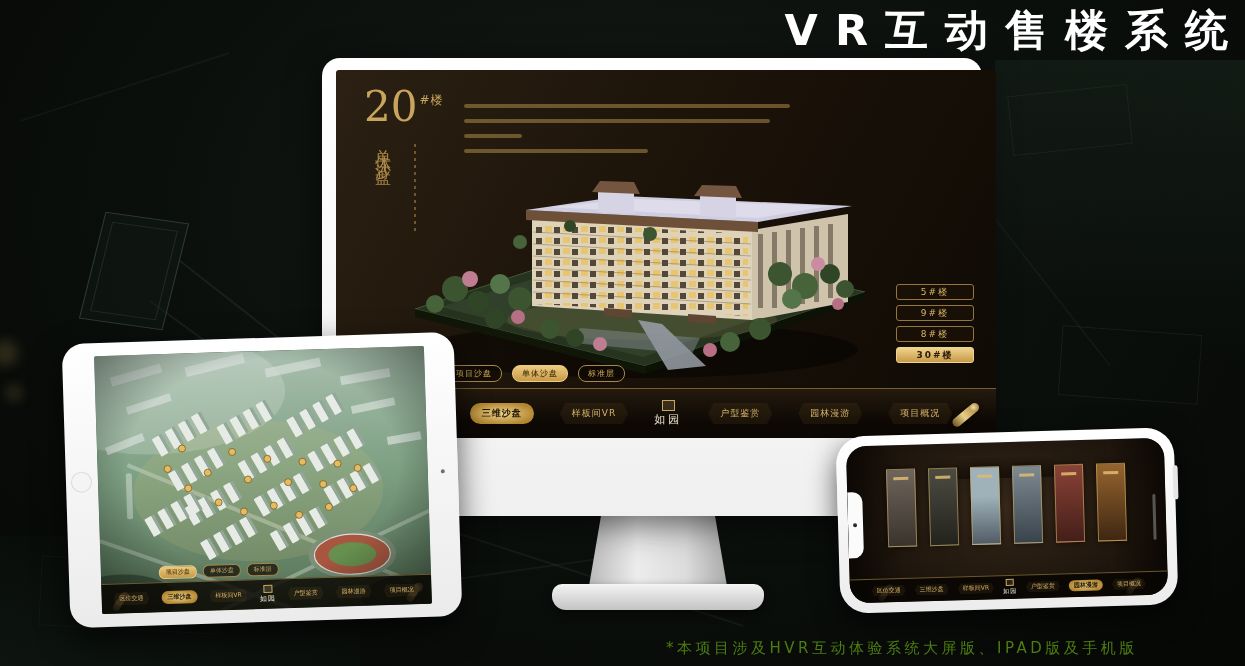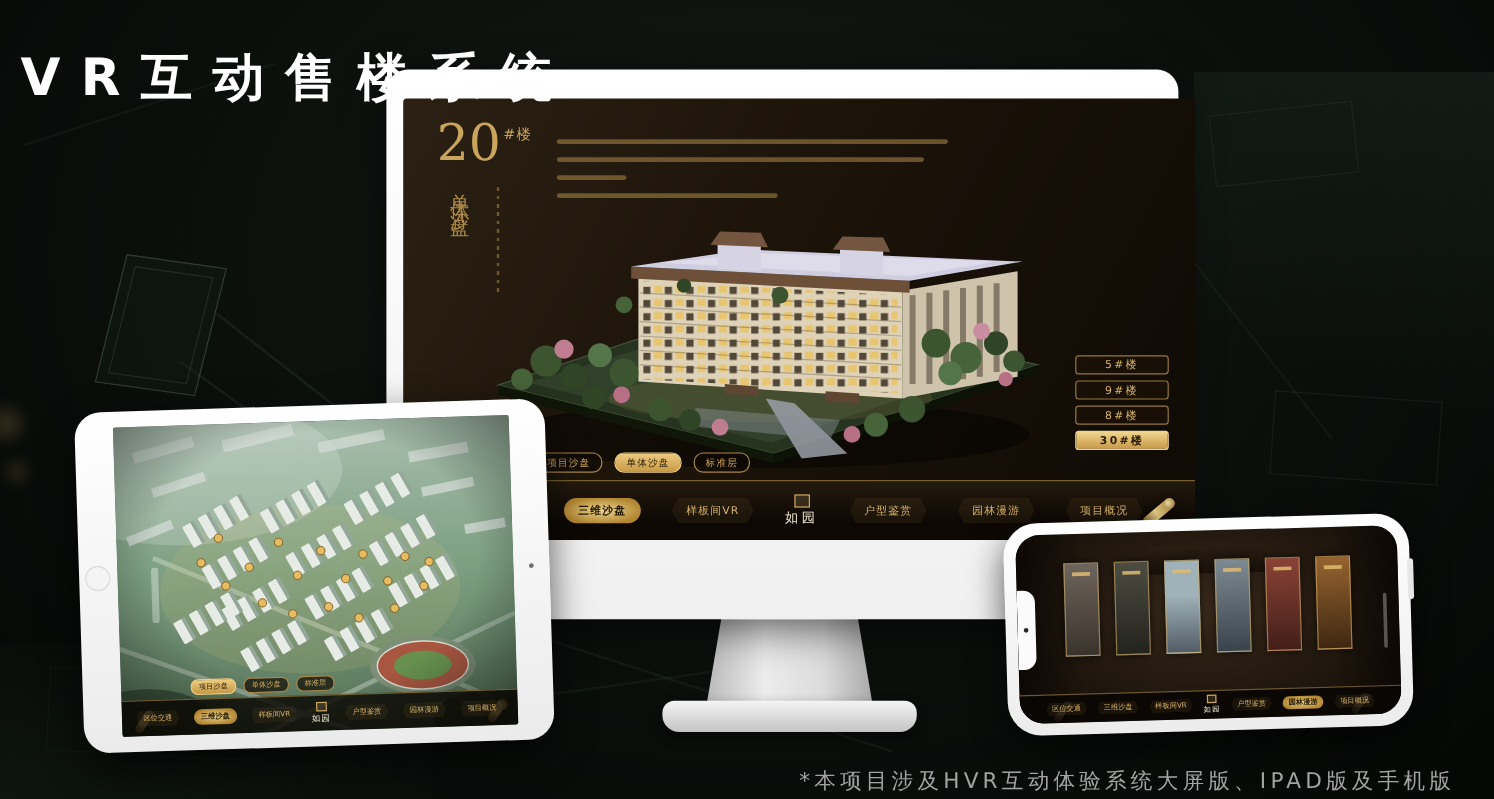--- a/index.html
+++ b/index.html
@@ -23,8 +23,8 @@
   .bg-photo { position:absolute; }
 
   
-  .main-title { position:absolute; top:2px; left:0; width:100%; text-align:left; z-index:6;
-    font-size:43px; font-weight:bold; color:#ffffff; letter-spacing:17px; text-indent:17px;margin-top:34px; }
+  .main-title { position:absolute; top:2px; left:0; width:100%; text-align:right; z-index:6;
+    font-size:43px; font-weight:bold; color:#ffffff; letter-spacing:17px; text-indent:17px; }
   .footnote { position:absolute; left:666px; top:639px; z-index:6;
     font-size:18px; color:#a3a3a3; letter-spacing:3.5px; }
 

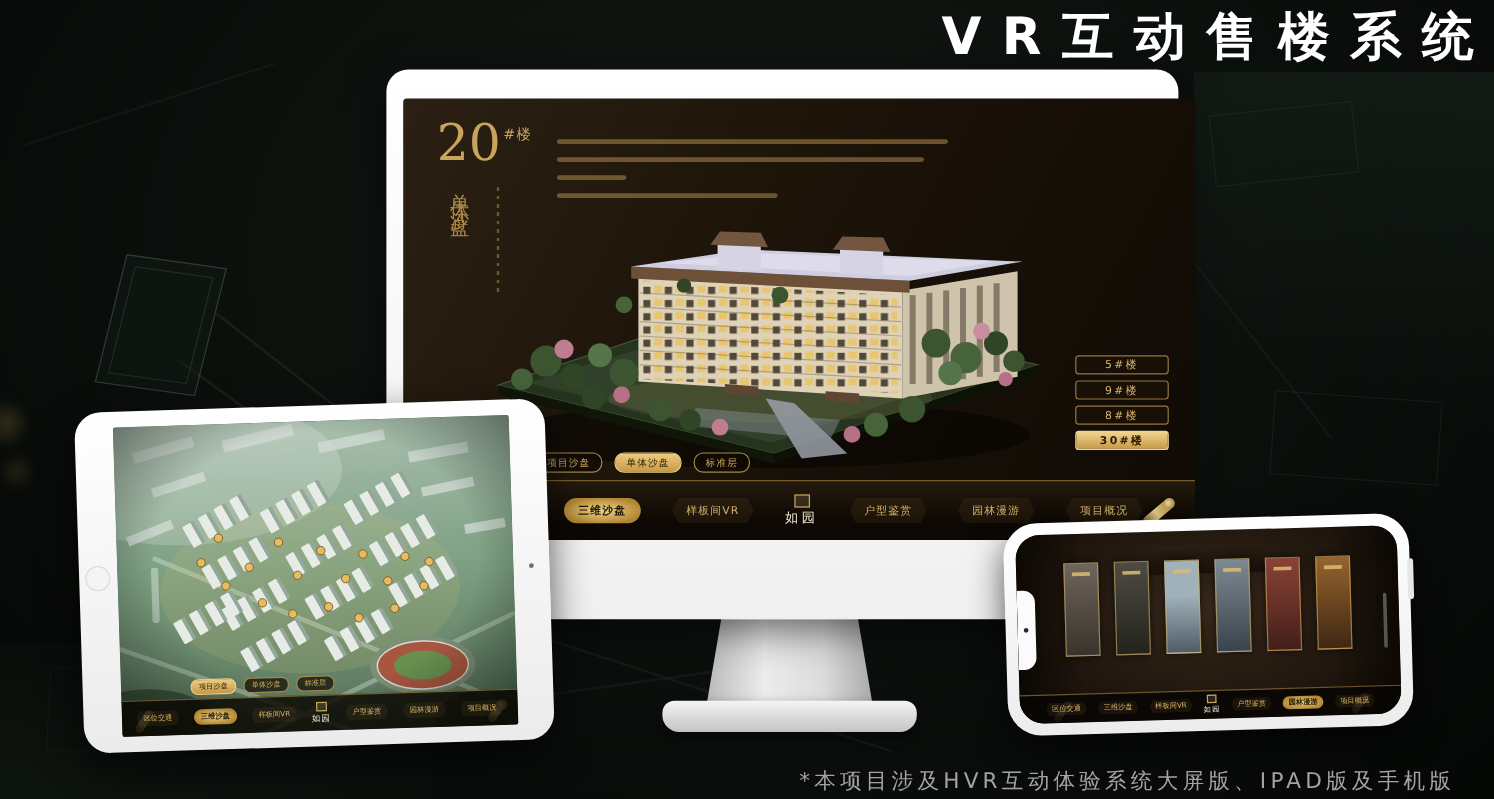--- a/index.html
+++ b/index.html
@@ -38,7 +38,7 @@
   .monitor-body { position:absolute; left:322px; top:58px; width:660px; height:458px; z-index:2;
     background:linear-gradient(#ffffff,#f0f0f0); border-radius:18px;
     box-shadow:0 8px 34px rgba(0,0,0,.6); }
-  .monitor-screen { position:absolute; left:14px; top:24px; width:660px; height:368px;
+  .monitor-screen { position:absolute; left:14px; top:12px; width:660px; height:368px;
     border-radius:3px; overflow:hidden;
     background:linear-gradient(118deg,#2b2013 0%,#1c1309 45%,#0f0a05 100%); }
 

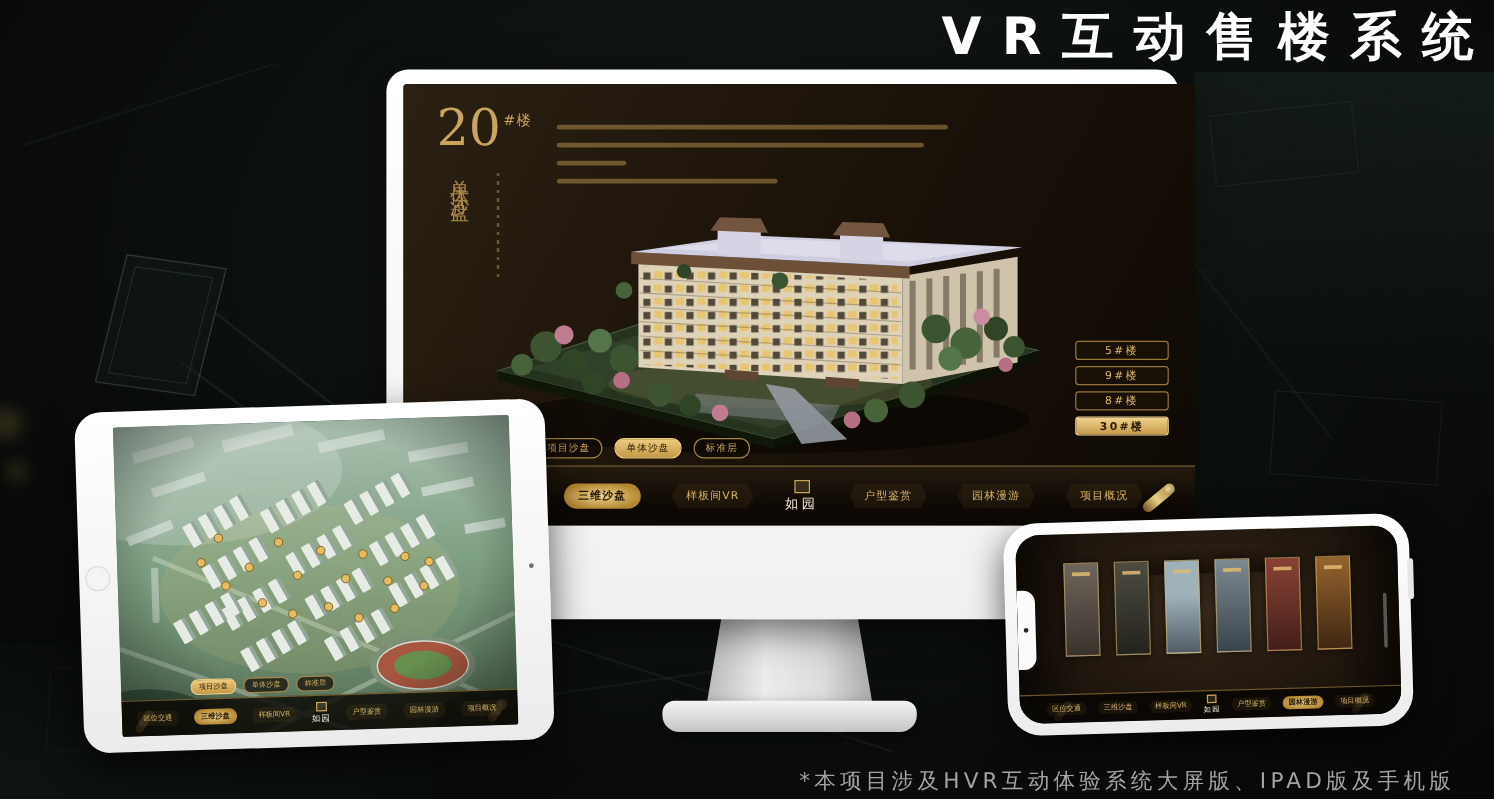--- a/index.html
+++ b/index.html
@@ -26,7 +26,7 @@
   .main-title { position:absolute; top:2px; left:0; width:100%; text-align:right; z-index:6;
     font-size:43px; font-weight:bold; color:#ffffff; letter-spacing:17px; text-indent:17px; }
   .footnote { position:absolute; left:666px; top:639px; z-index:6;
-    font-size:18px; color:#a3a3a3; letter-spacing:3.5px; }
+    font-size:15px; color:#4d7c0f; letter-spacing:3.5px; }
 
   
   .stand-neck { position:absolute; left:588px; top:510px; width:140px; height:82px; z-index:1;

